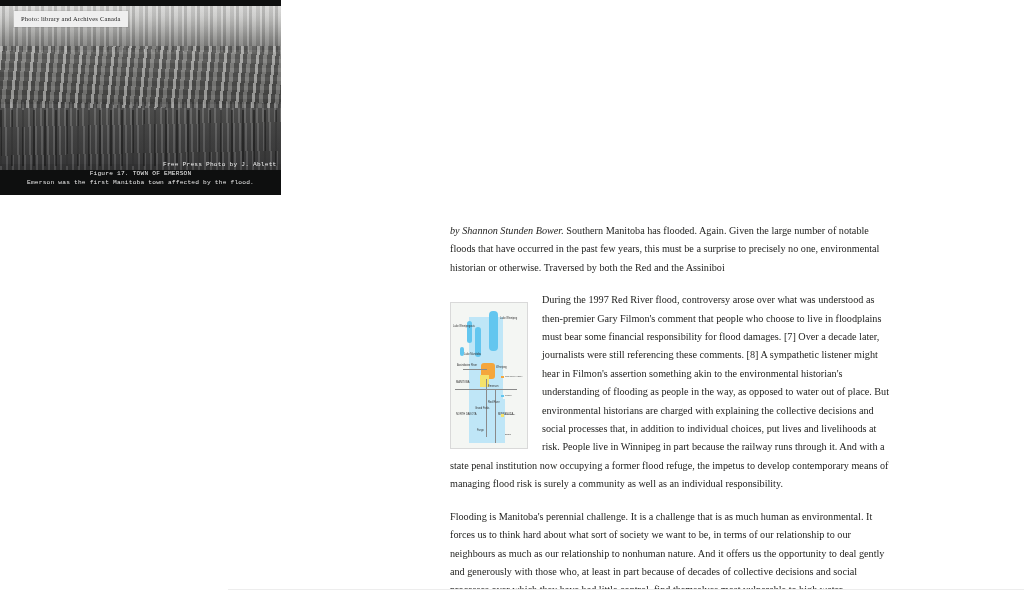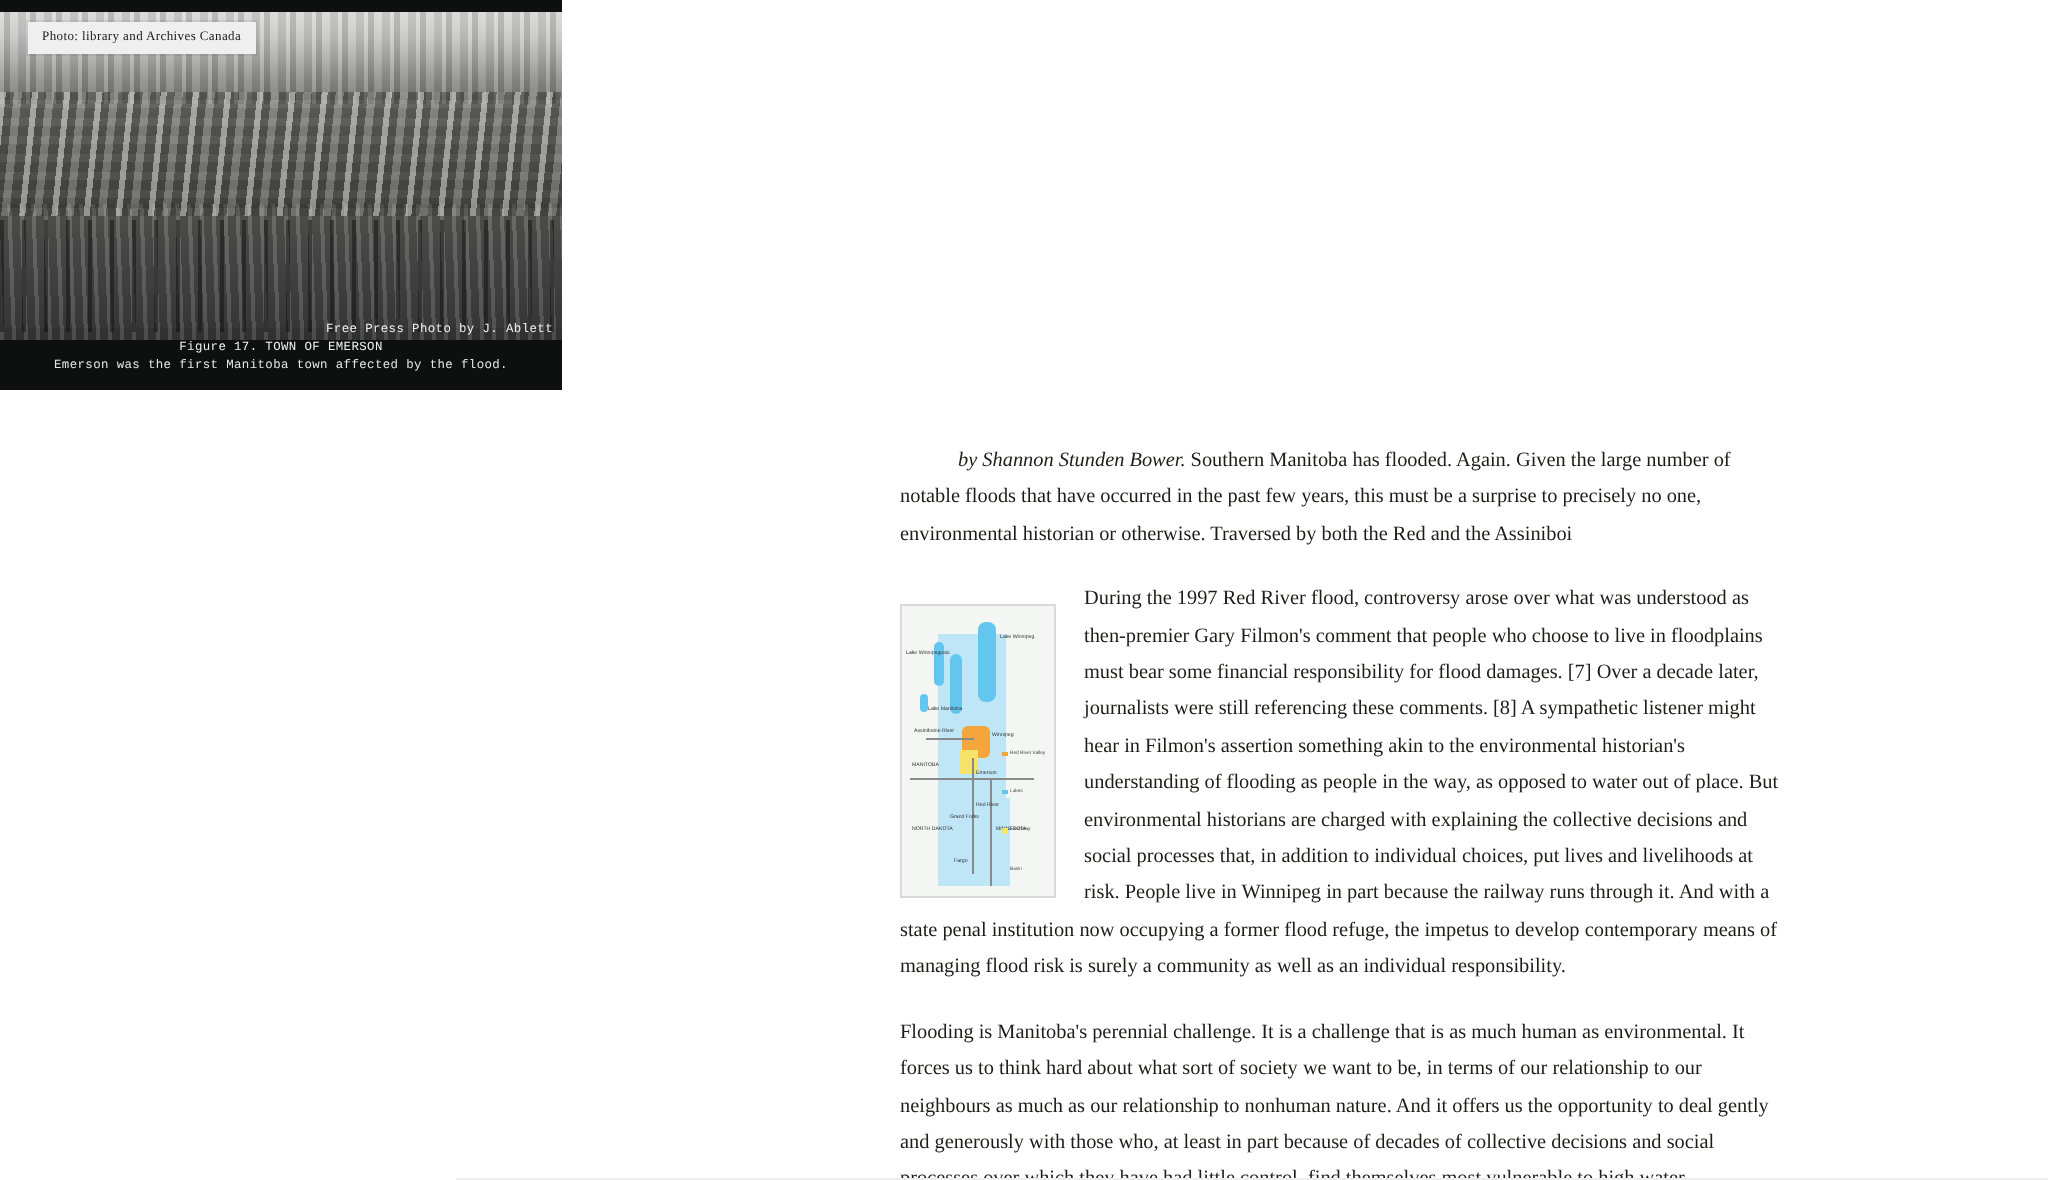--- a/index.html
+++ b/index.html
@@ -175,7 +175,6 @@
   }
   .byline {
     font-style: italic;
-    margin-left: 29px;
   }
 
   

